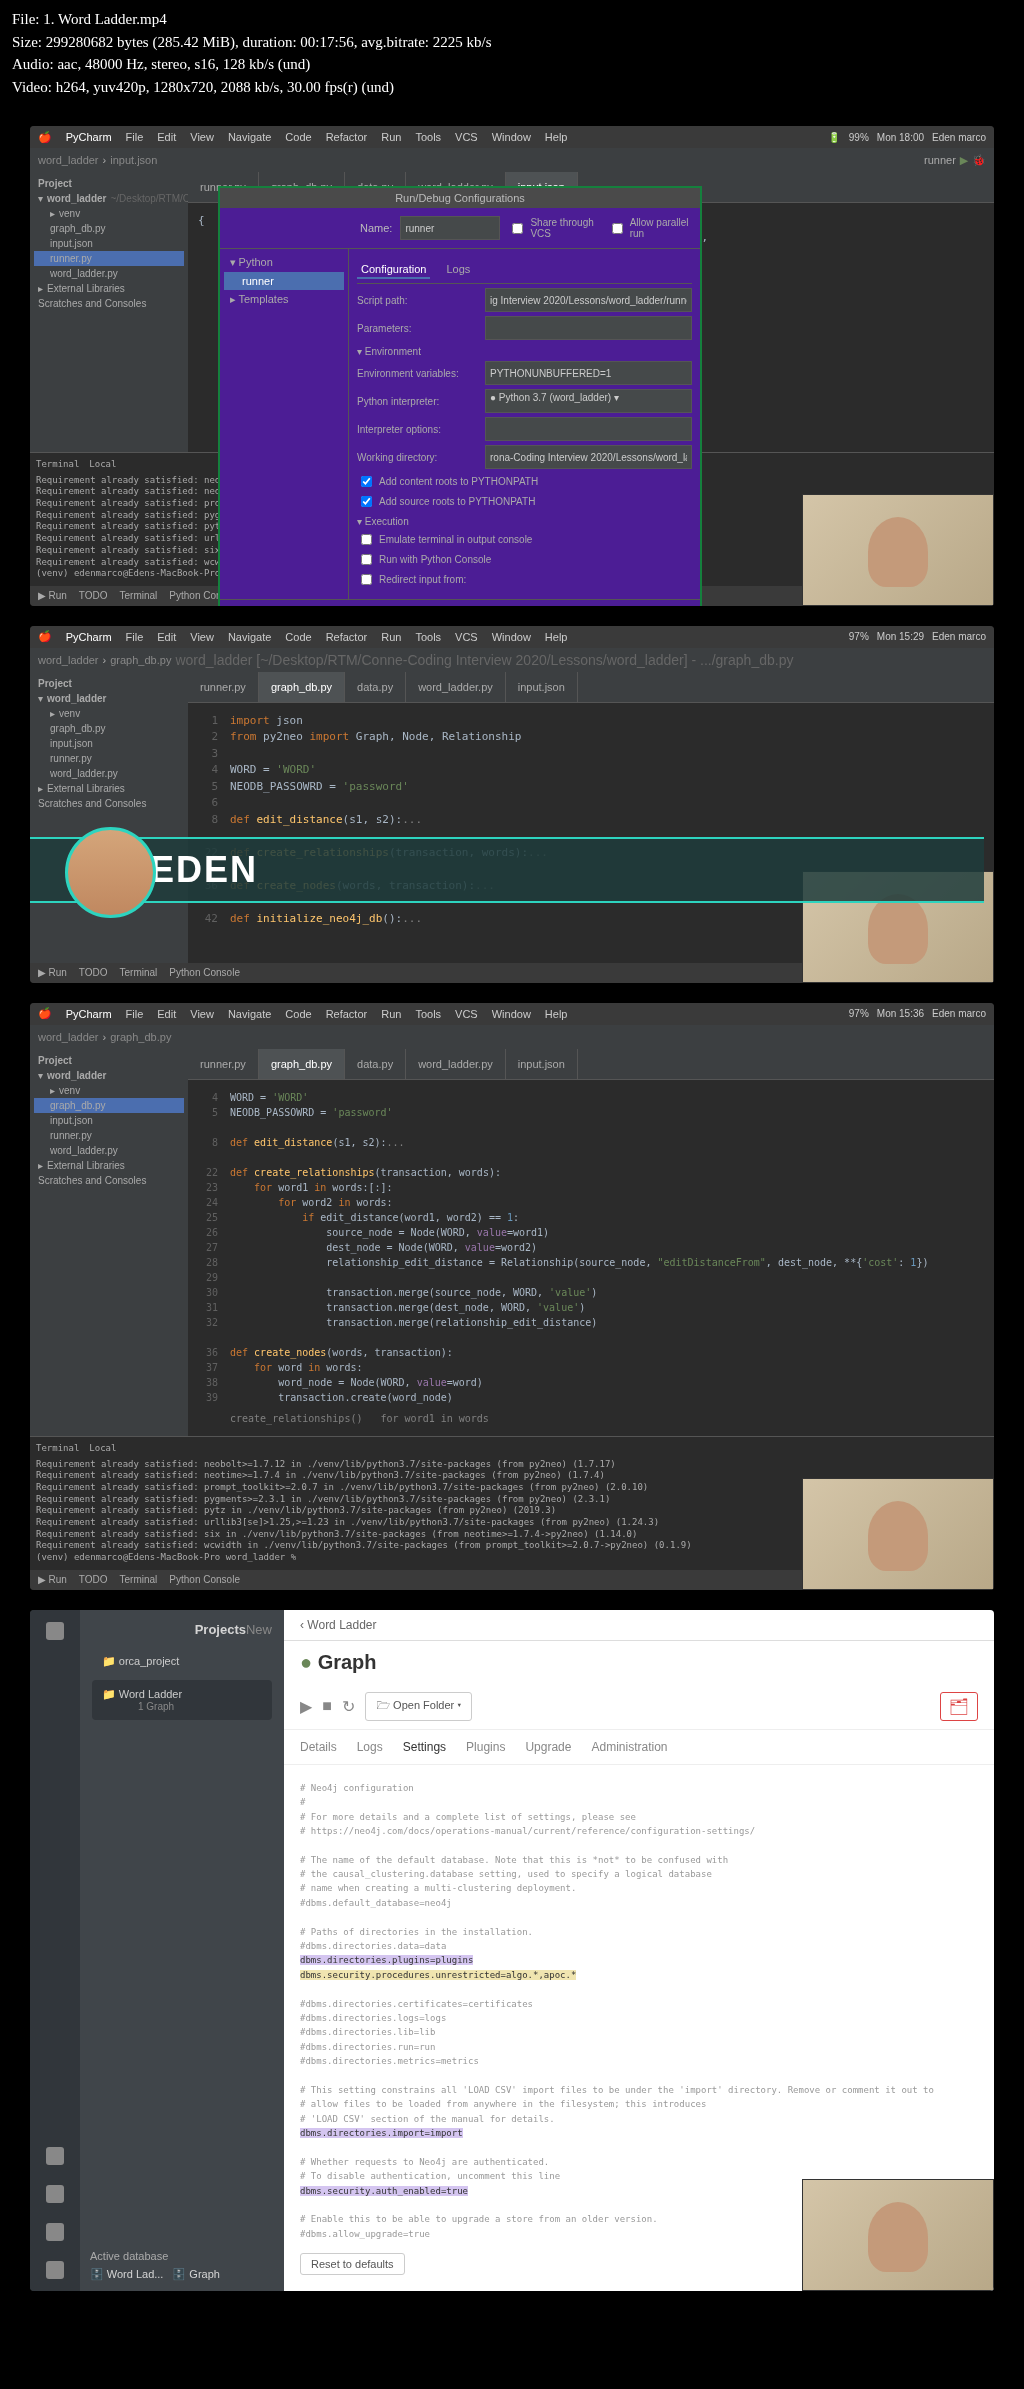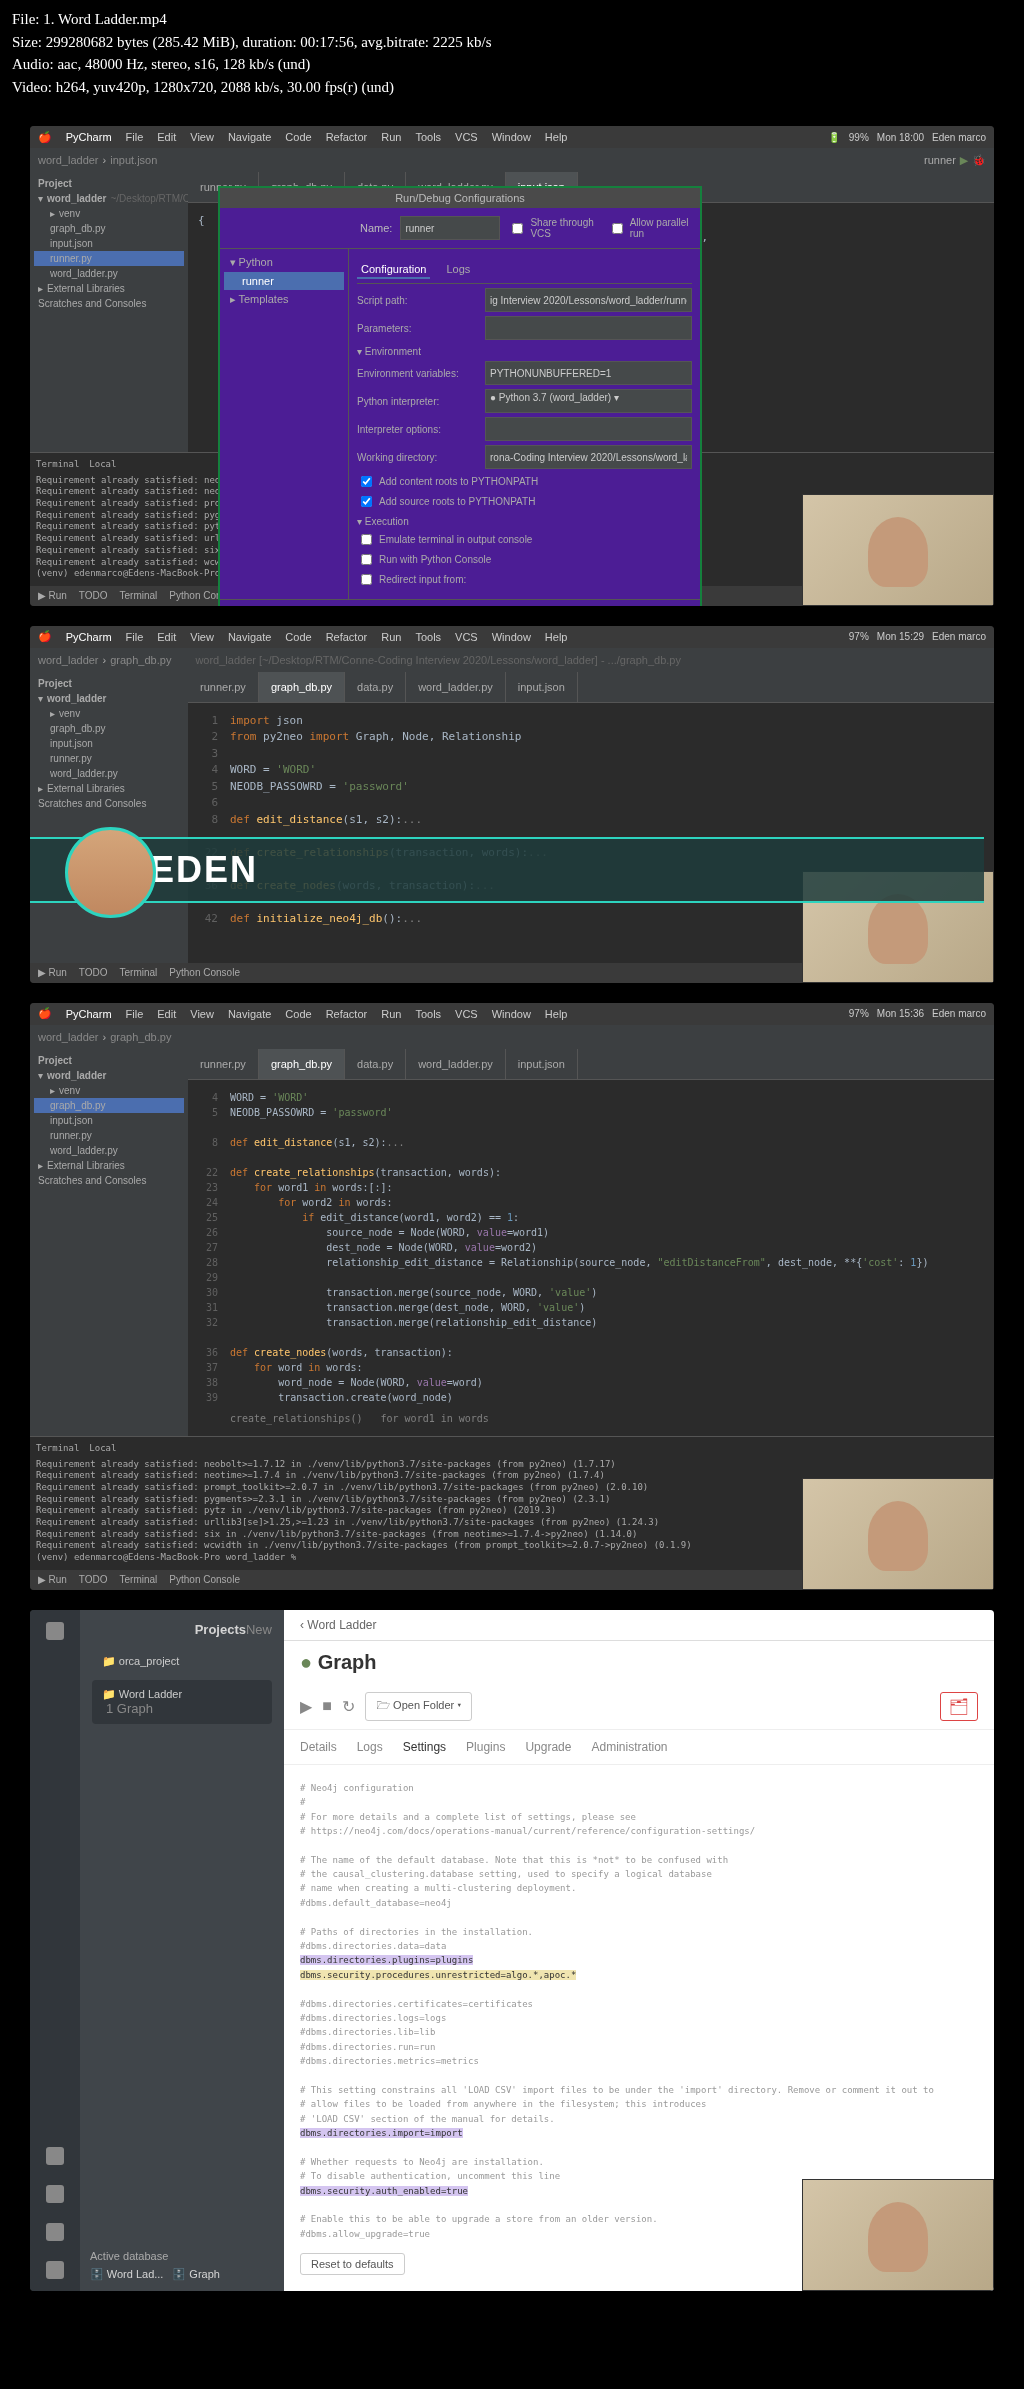--- a/index.html
+++ b/index.html
@@ -289,7 +289,7 @@
     <span class="crumb">word_ladder</span>
     <span>›</span>
     <span class="crumb">graph_db.py</span>
-    <span style="margin-left:20px;font-size:11px;color:#666">word_ladder [~/Desktop/RTM/Conne-Coding Interview 2020/Lessons/word_ladder] - .../graph_db.py</span>
+    <span style="font-size:14px;color:#666">word_ladder [~/Desktop/RTM/Conne-Coding Interview 2020/Lessons/word_ladder] - .../graph_db.py</span>
   </div>
   <div class="main-area">
     <div class="project-tree">

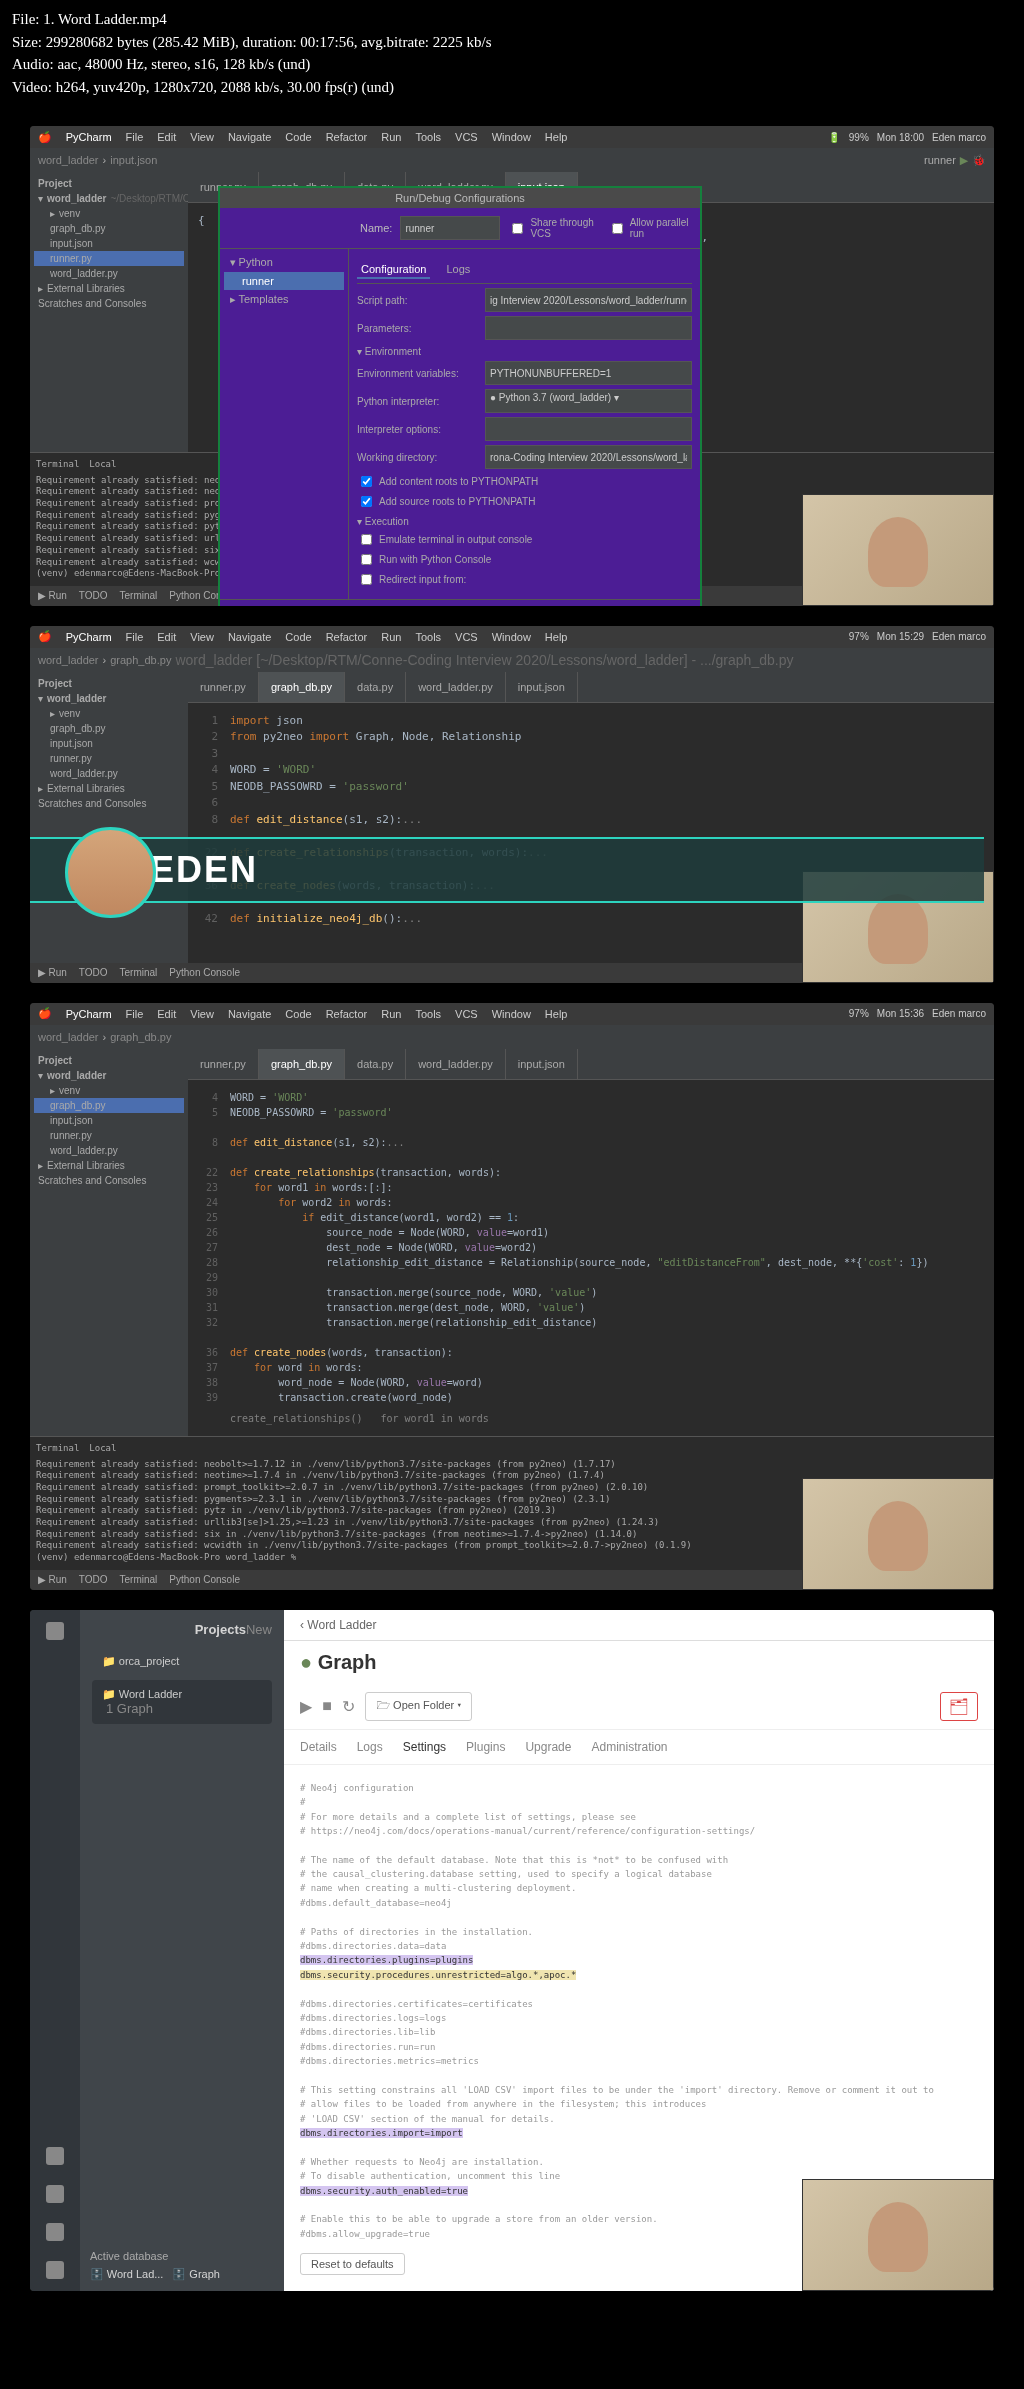--- a/index.html
+++ b/index.html
@@ -505,7 +505,7 @@
         <span style="color:#888;font-weight:normal">New</span>
       </h3>
     <div class="neo4j-proj">📁 <span>orca_project</span></div>
-    <div class="neo4j-proj active">📁 <span>Word Ladder</span><div style="font-size:13px;color:#888;margin-left:4px">1 Graph</div></div>
+    <div class="neo4j-proj active">📁 <span>Word Ladder</span><div style="font-size:10px;color:#888;margin-left:36px">1 Graph</div></div>
     <div style="position:absolute;bottom:10px;left:60px;font-size:11px">
       <div style="color:#aaa;margin-bottom:6px">Active database</div>
       <div>🗄️ <span>Word Lad...</span> &nbsp; 🗄️ <span>Graph</span></div>

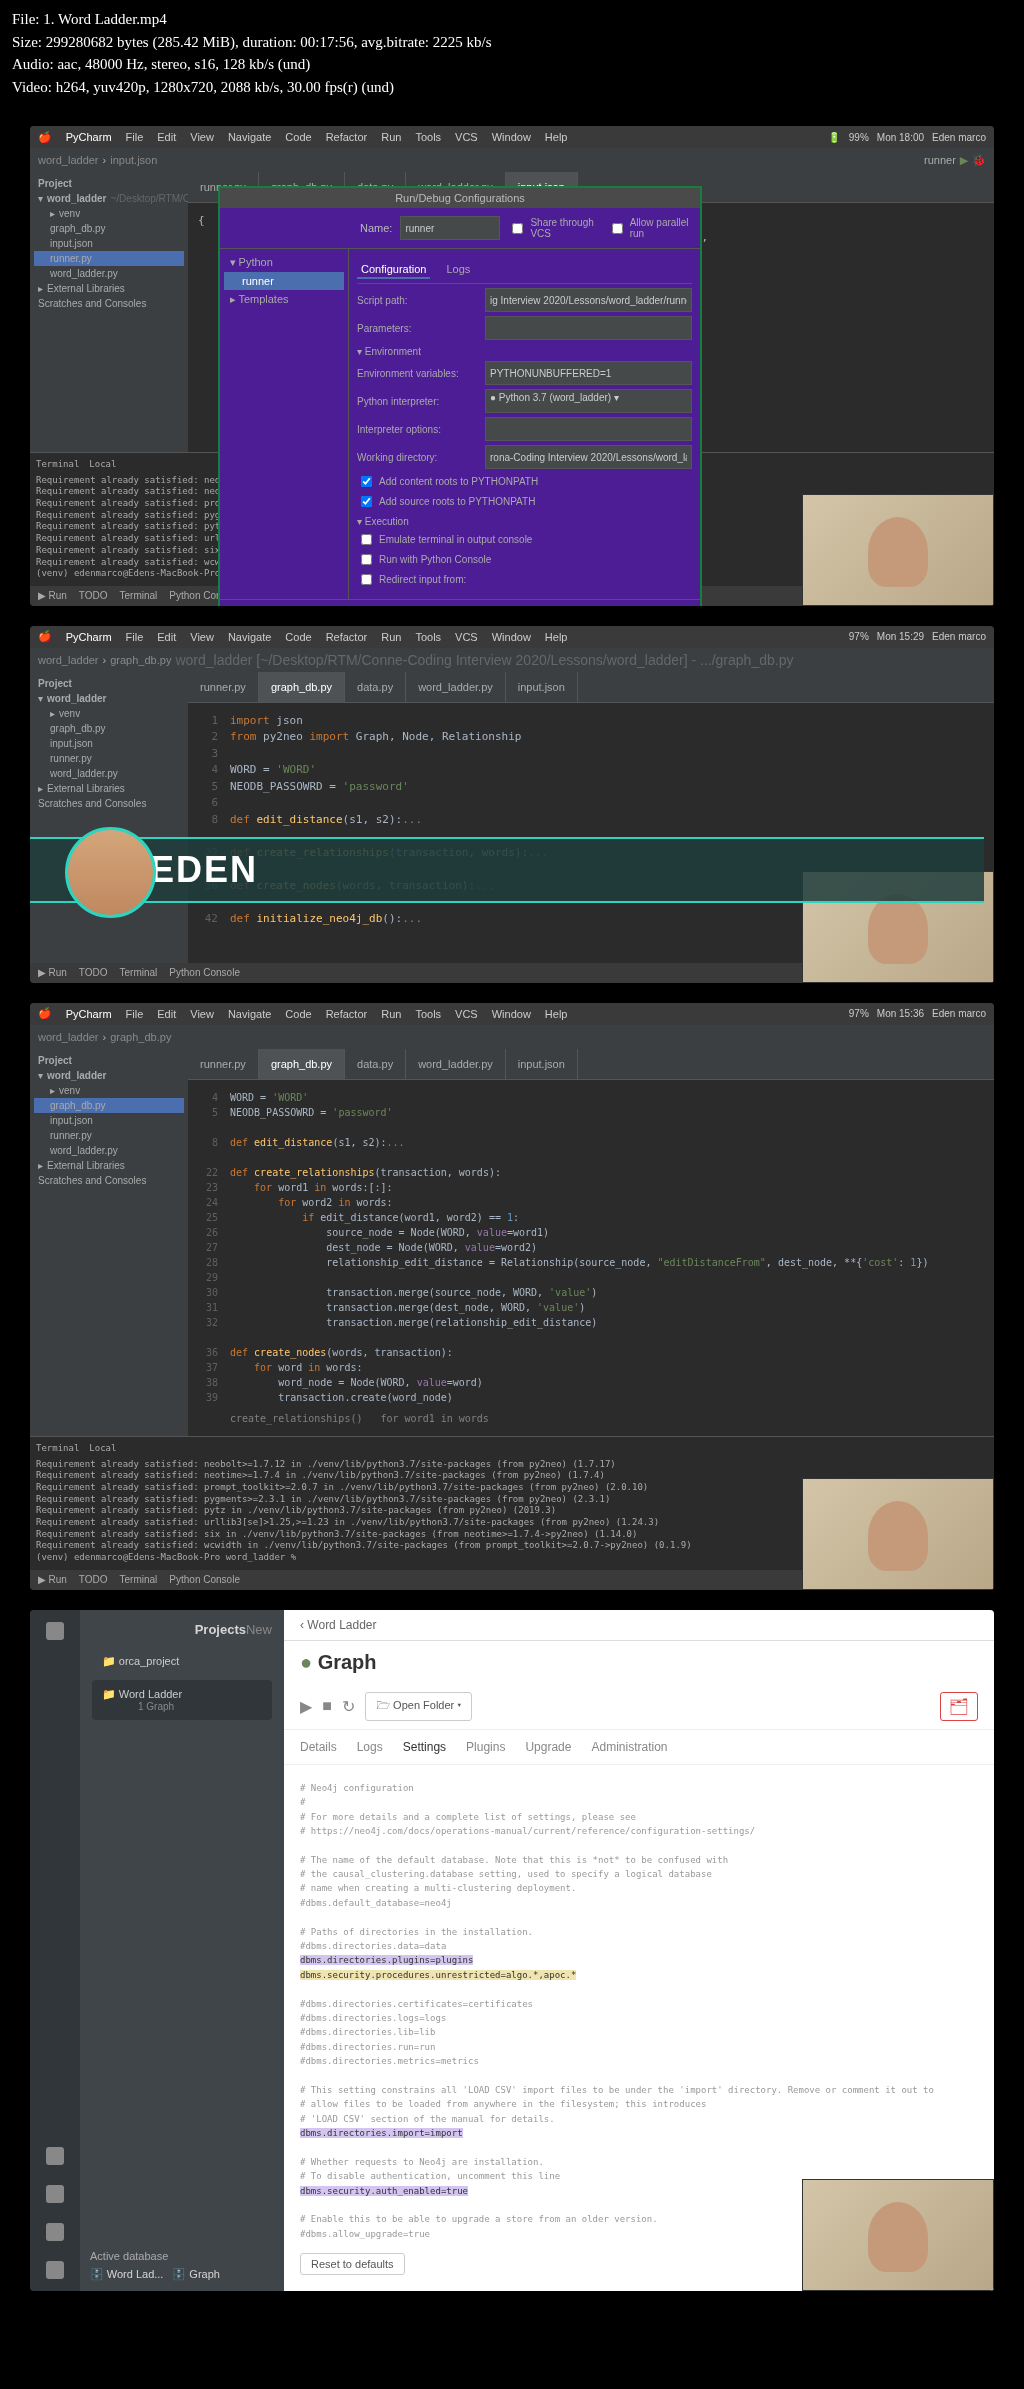--- a/index.html
+++ b/index.html
@@ -556,7 +556,7 @@
       <div># 'LOAD CSV' section of the manual for details.</div>
       <div><span class="hl1">dbms.directories.import=import</span></div>
       <div>&nbsp;</div>
-      <div># Whether requests to Neo4j are installation.</div>
+      <div># Whether requests to Neo4j are authenticated.</div>
       <div># To disable authentication, uncomment this line</div>
       <div><span class="hl1">dbms.security.auth_enabled=true</span></div>
       <div>&nbsp;</div>

